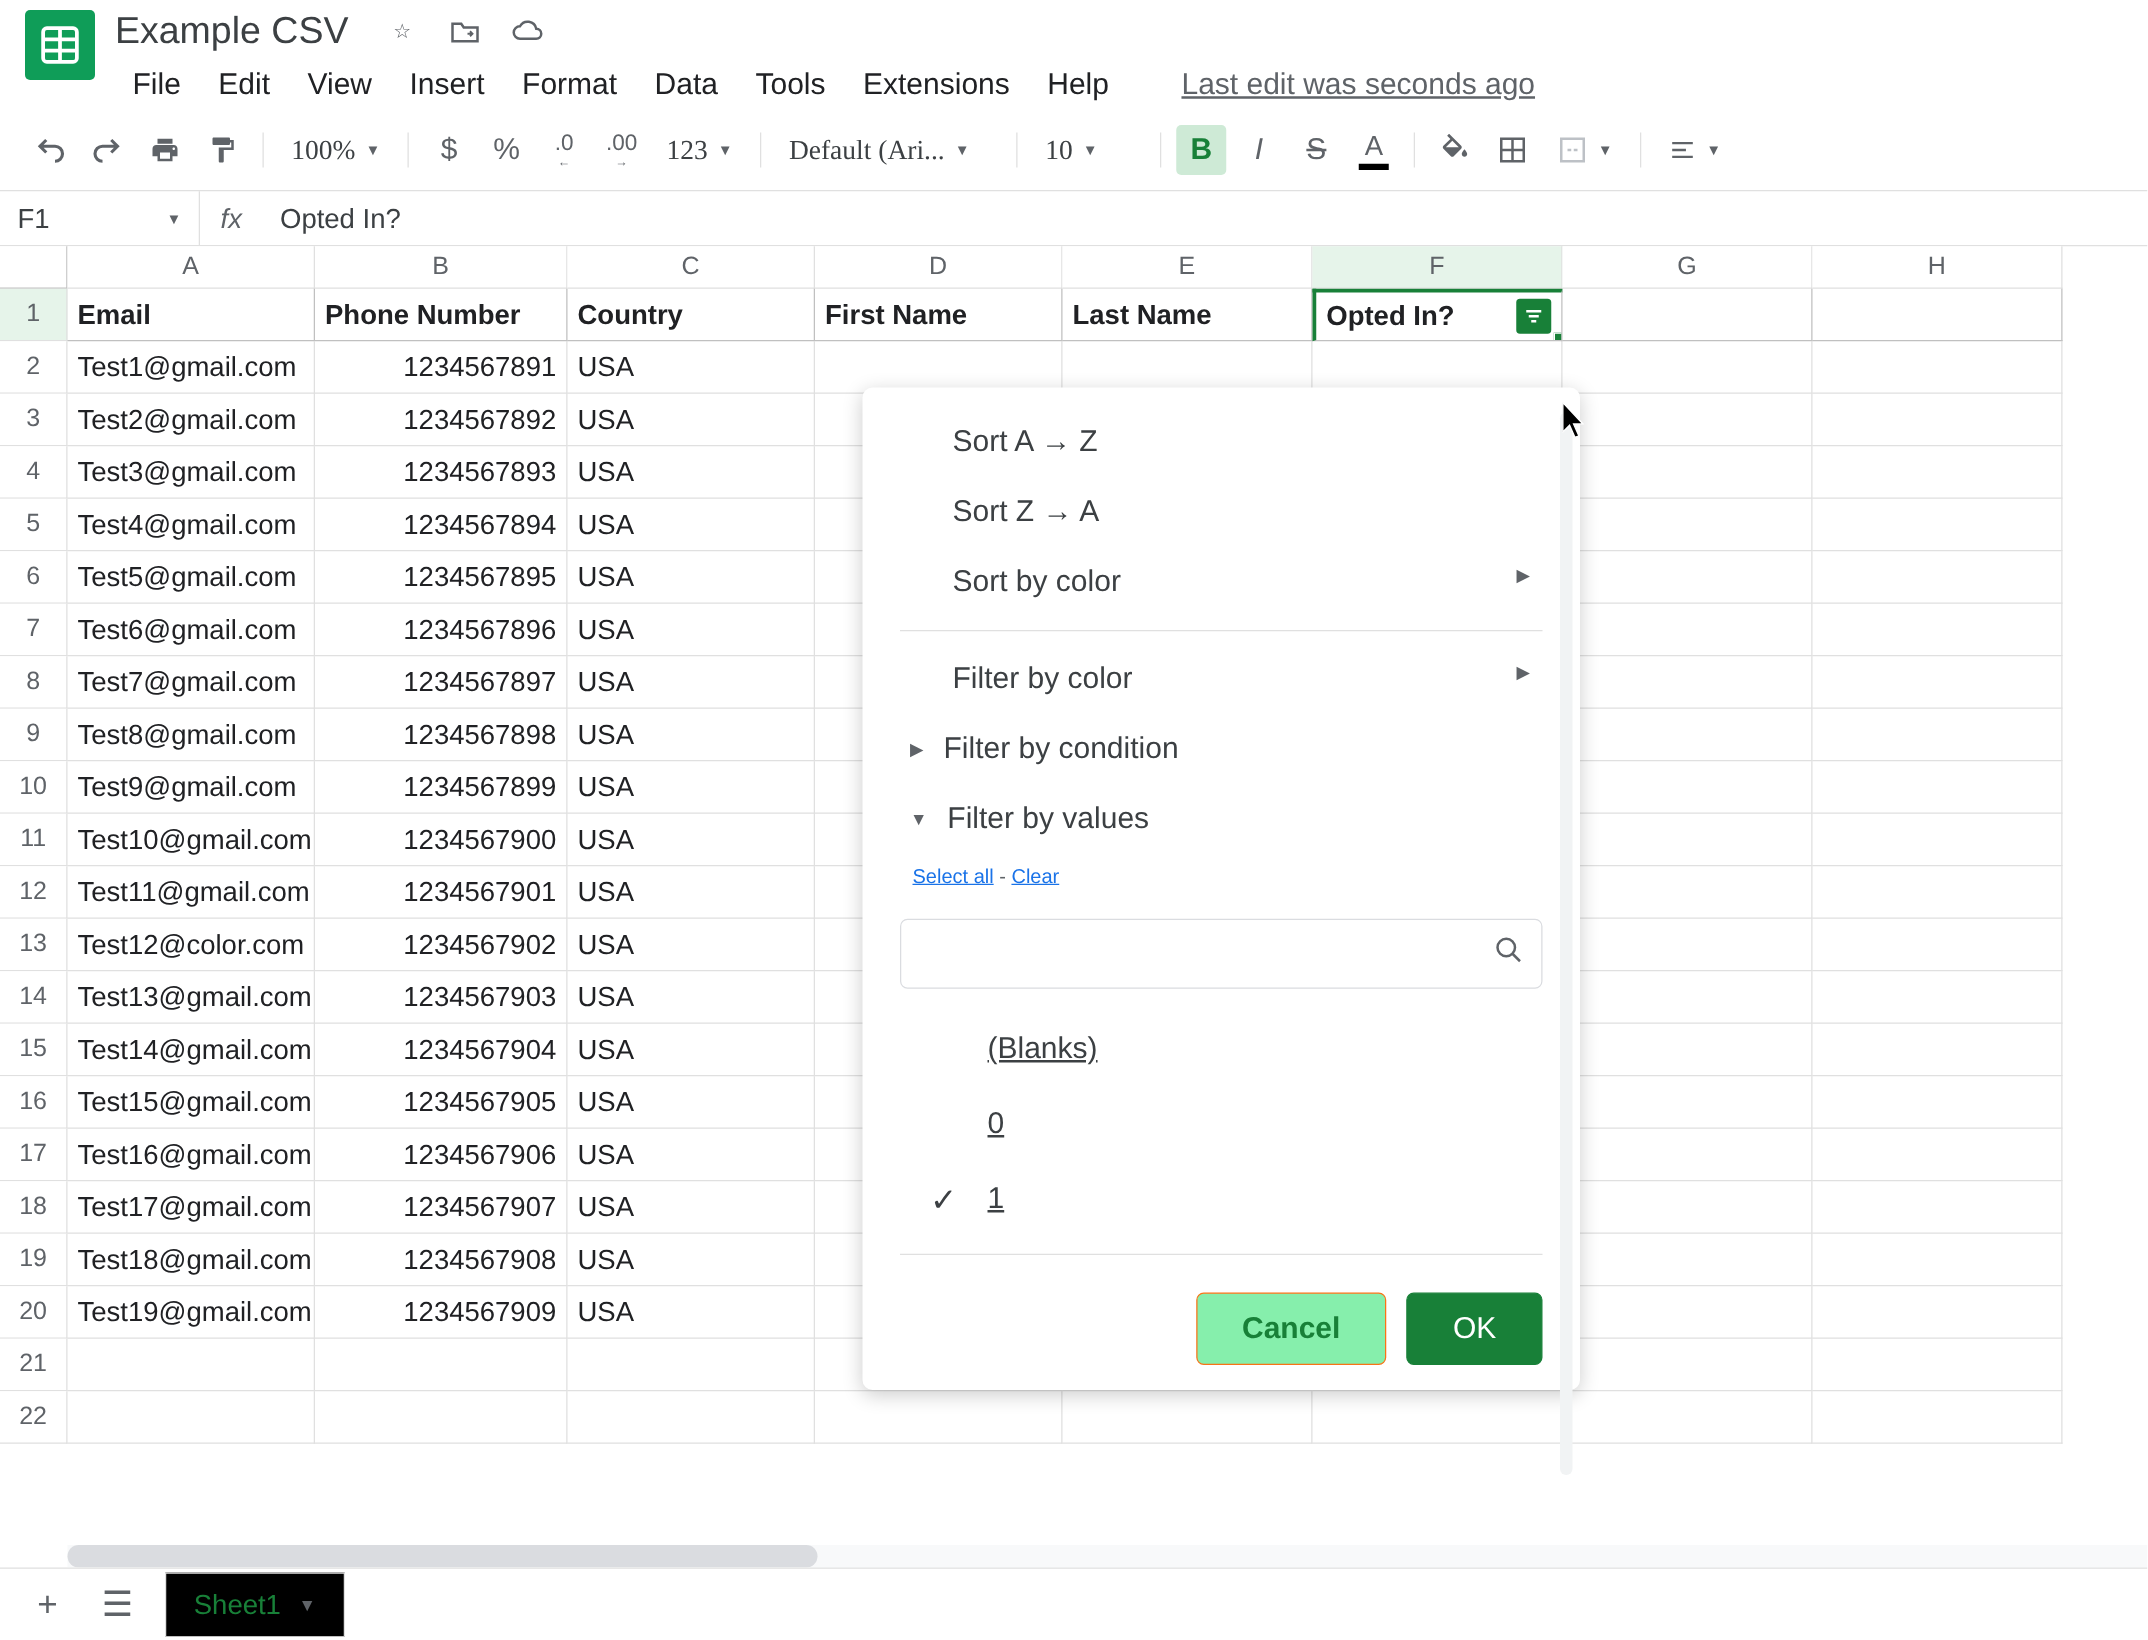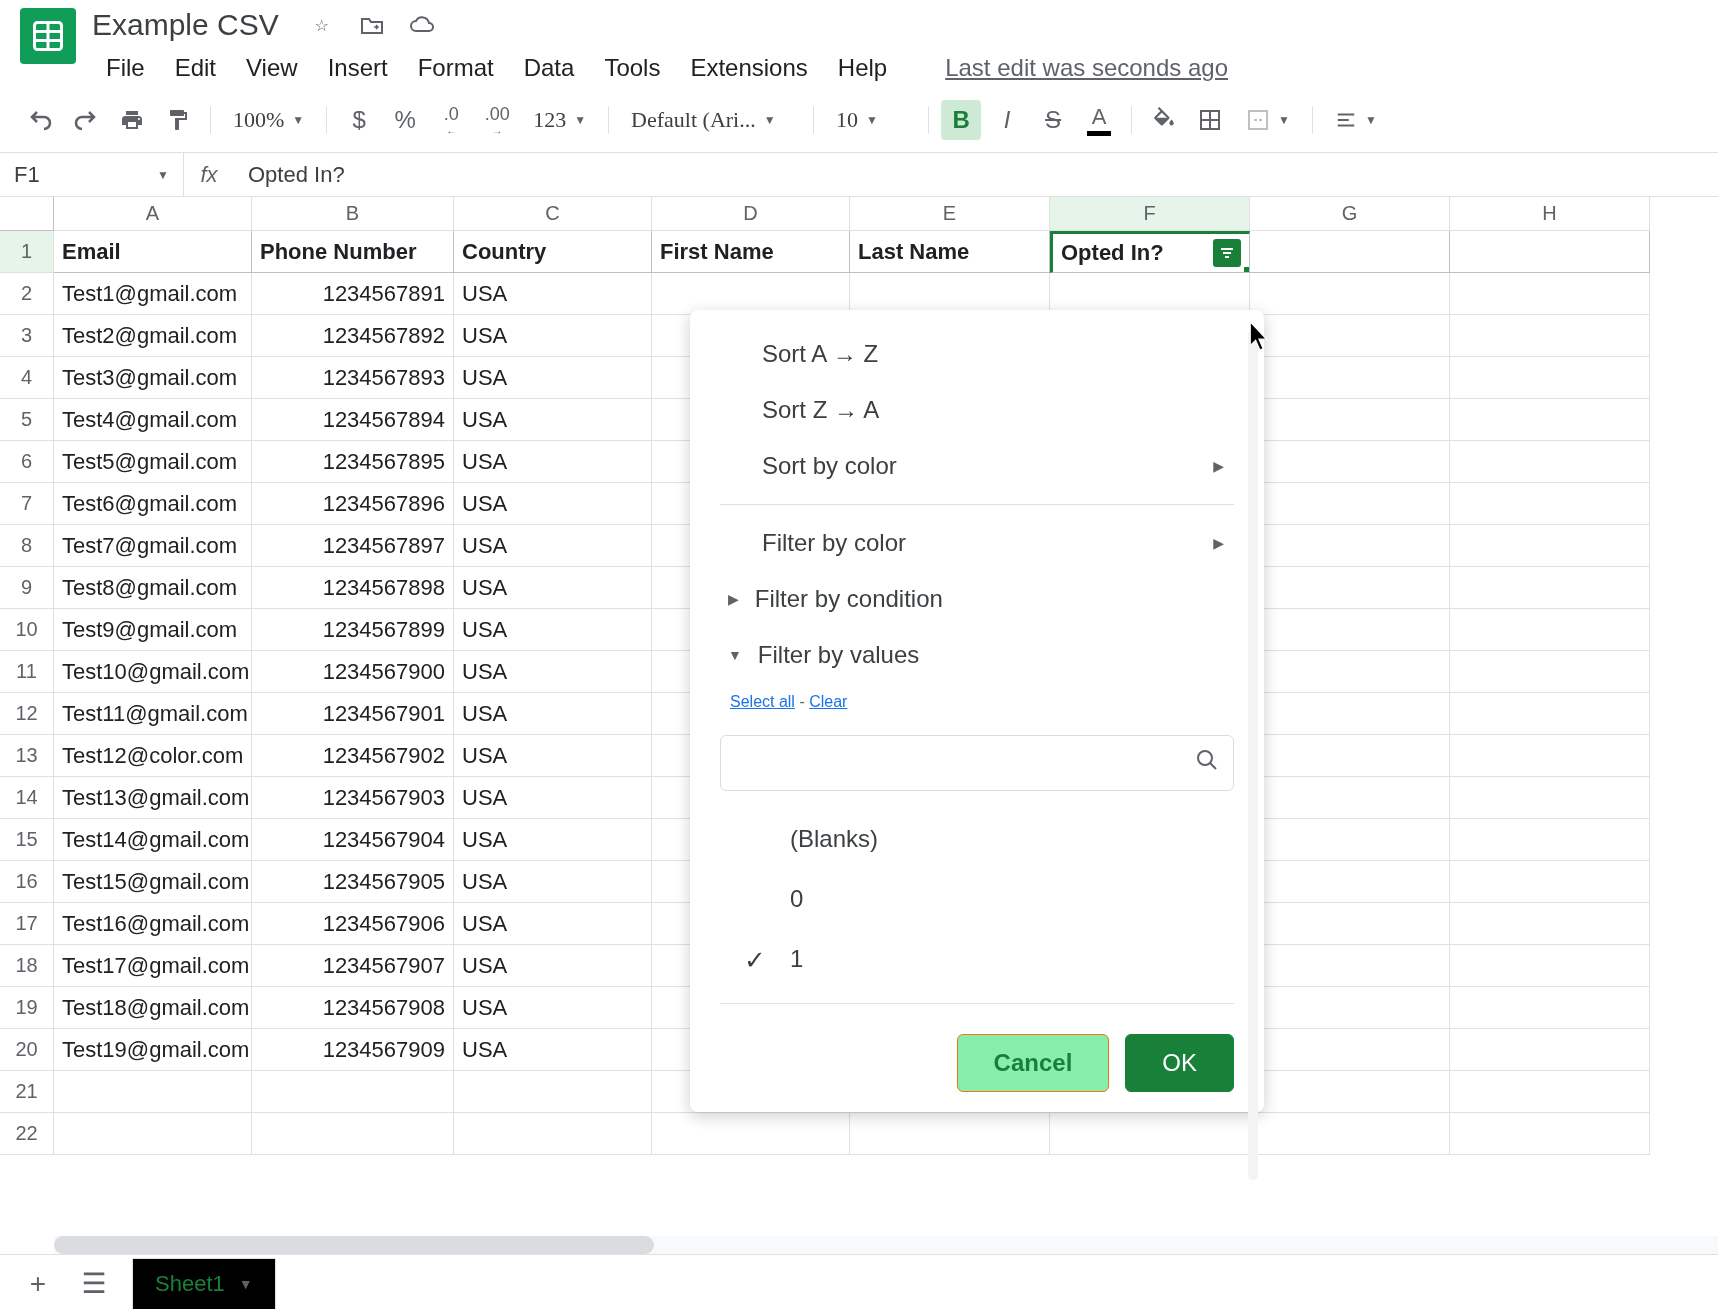--- a/index.html
+++ b/index.html
@@ -30,7 +30,7 @@
 
 
 .formula-bar { display: flex; align-items: center; border-bottom: 1px solid #e0e0e0; height: 44px; }
-.cell-ref { width: 184px; padding: 0 14px; font-size: 22px; color: #3c4043; display: flex; justify-content: space-between; align-items: center; border-right: 1px solid #e0e0e0; height: 100%; }
+.cell-ref { width: 160px; padding: 0 14px; font-size: 22px; color: #3c4043; display: flex; justify-content: space-between; align-items: center; border-right: 1px solid #e0e0e0; height: 100%; }
 .fx { width: 50px; display: flex; align-items: center; justify-content: center; font-style: italic; color: #5f6368; font-size: 22px; }
 .formula-input { flex: 1; padding: 0 14px; font-size: 22px; color: #3c4043; }
 

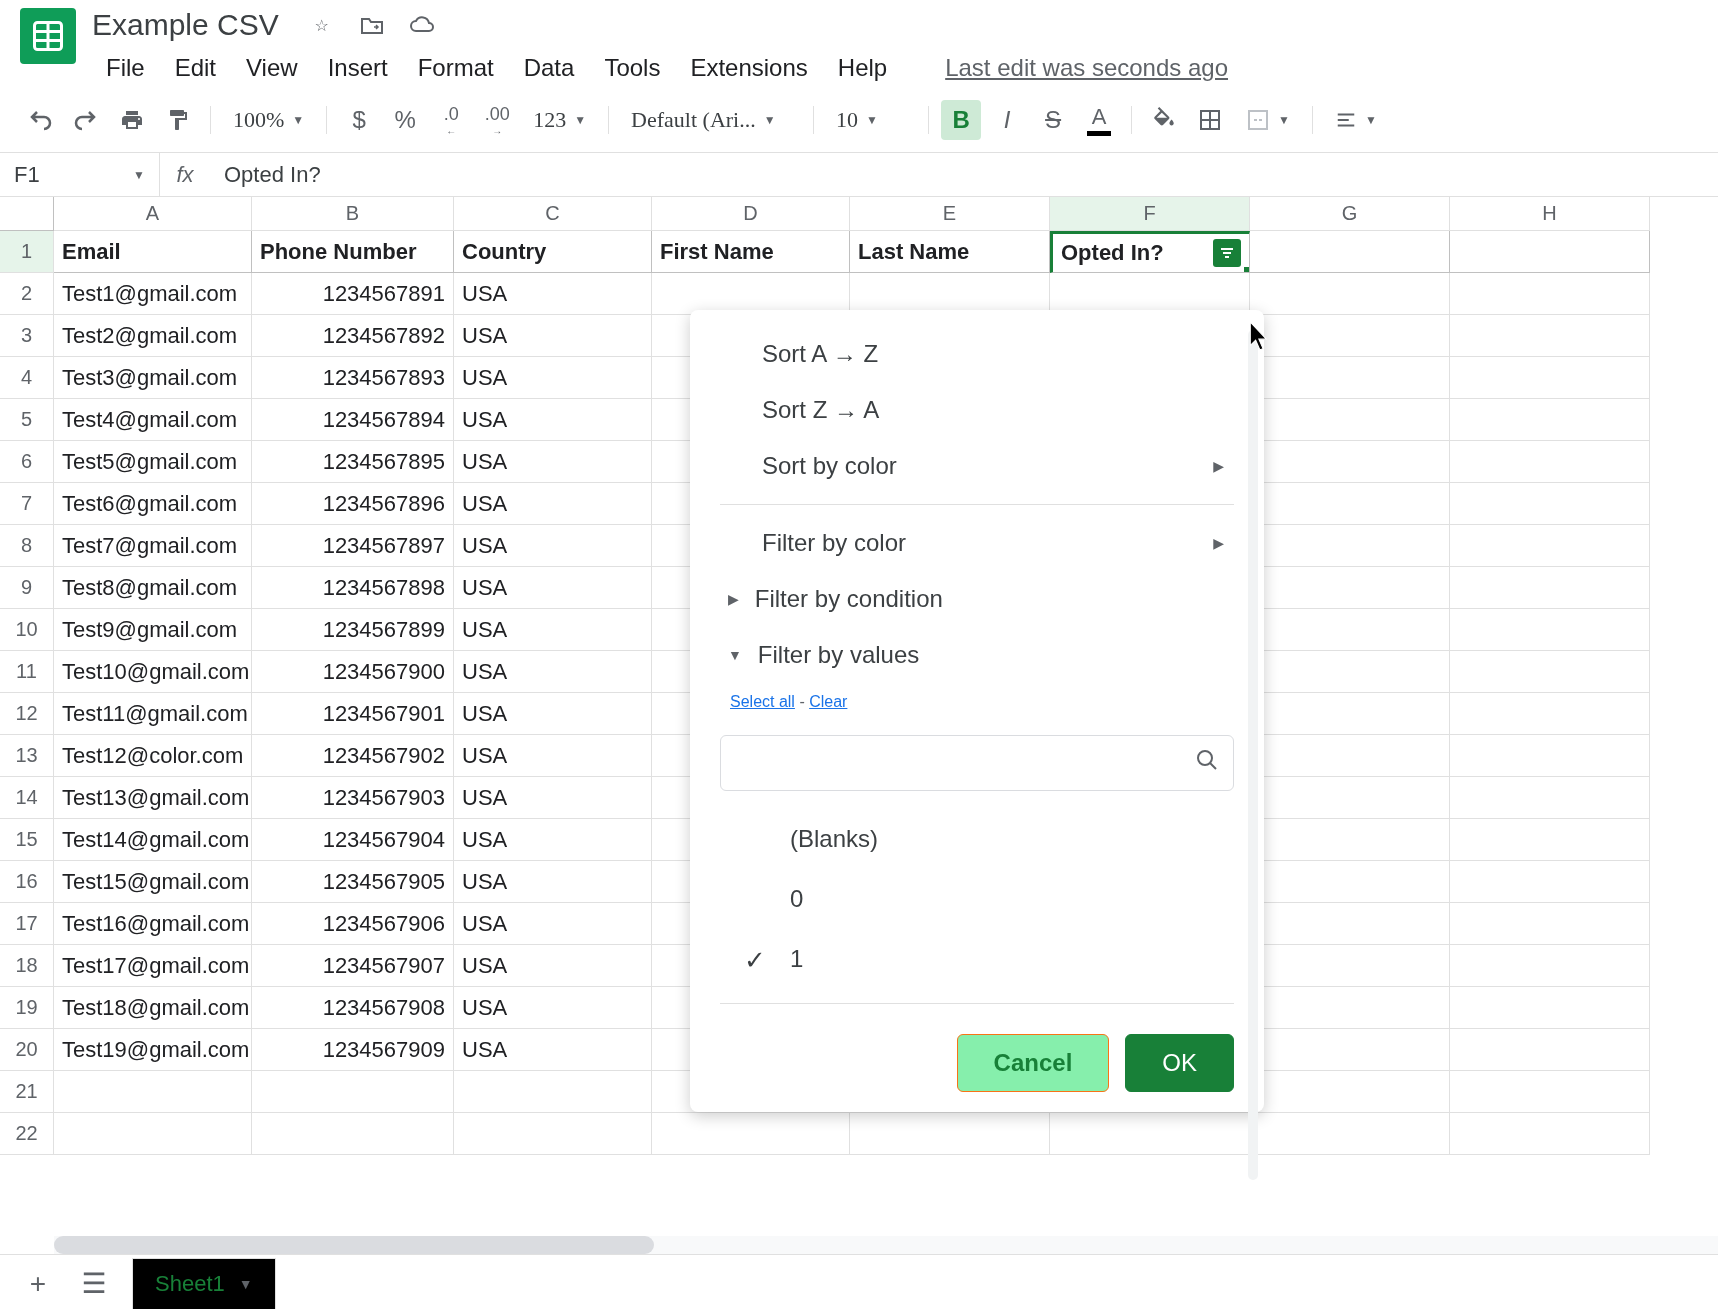--- a/index.html
+++ b/index.html
@@ -52,7 +52,7 @@
 
 
 .filter-menu { position: absolute; left: 690px; top: 310px; width: 574px; background: #fff; box-shadow: 0 4px 16px rgba(0,0,0,0.2); border-radius: 8px; padding: 16px 0 20px 0; z-index: 100; }
-.fm-item { padding: 14px 40px 14px 72px; font-size: 24px; color: #3c4043; display: flex; align-items: center; justify-content: space-between; cursor: pointer; }
+.fm-item { padding: 14px 40px 14px 72px; font-size: 24px; color: #3c4043; display: flex; justify-content: space-between; cursor: pointer; }
 .fm-divider { height: 1px; background: #e0e0e0; margin: 10px 30px; }
 .fm-expand { padding: 14px 40px 14px 38px; font-size: 24px; color: #3c4043; display: flex; align-items: center; gap: 16px; cursor: pointer; }
 .fm-links { padding: 10px 40px; font-size: 16px; }

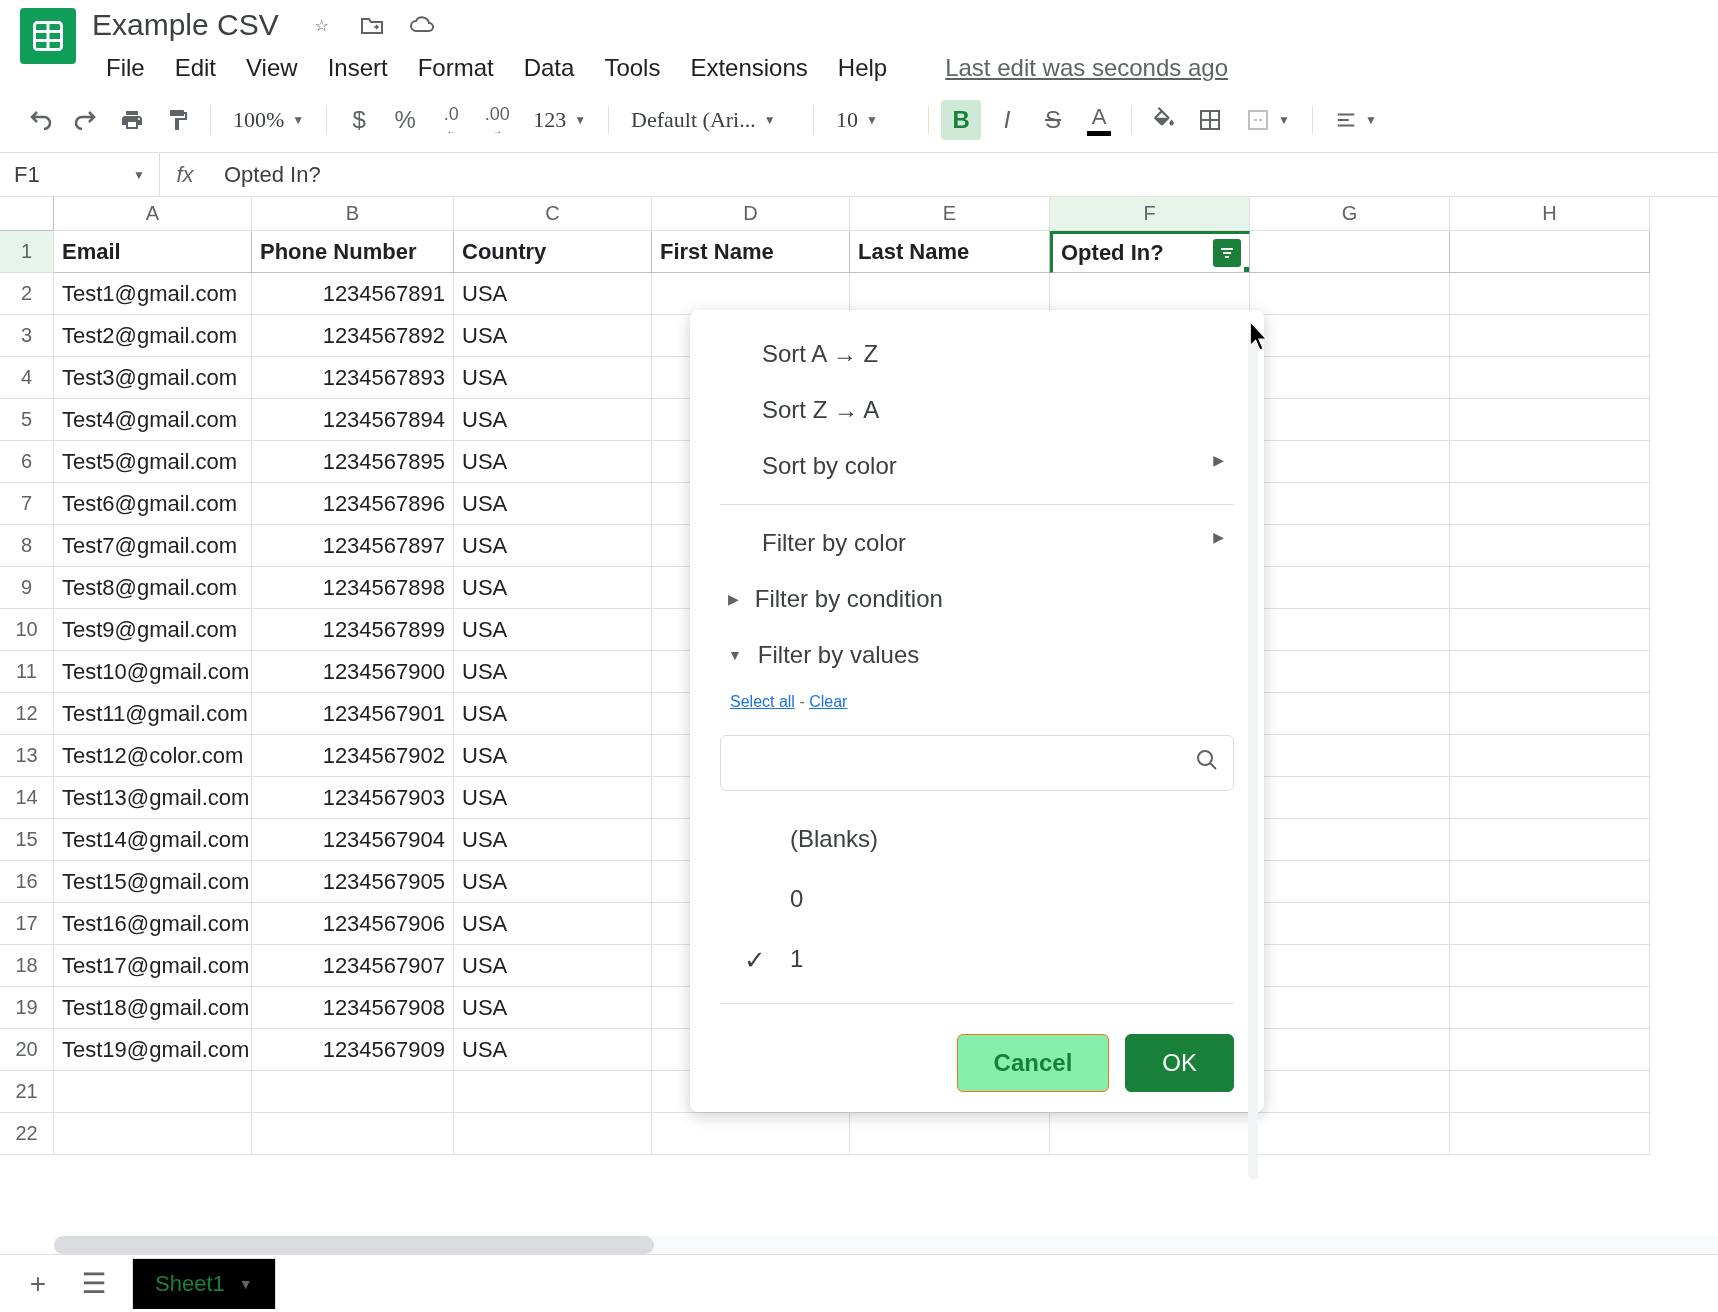--- a/index.html
+++ b/index.html
@@ -61,7 +61,7 @@
 .fm-search { margin: 14px 30px; border: 1px solid #dadce0; border-radius: 6px; height: 56px; display: flex; align-items: center; padding: 0 14px; }
 .fm-search input { flex: 1; border: none; outline: none; font-size: 22px; }
 .fm-values { padding: 4px 40px; }
-.fm-value { padding: 16px 0 16px 60px; font-size: 24px; color: #3c4043; display: flex; align-items: flex-start; gap: 20px; cursor: pointer; position: relative; }
+.fm-value { padding: 16px 0 16px 60px; font-size: 24px; color: #3c4043; display: flex; align-items: flex-start; gap: 20px; cursor: pointer; position: relative; text-decoration: underline; }
 .fm-check { position: absolute; left: 14px; font-size: 26px; color: #3c4043; }
 .fm-buttons { display: flex; justify-content: flex-end; gap: 16px; padding: 20px 30px 0 30px; }
 .fm-btn { padding: 14px 36px; font-size: 24px; border-radius: 6px; cursor: pointer; }

